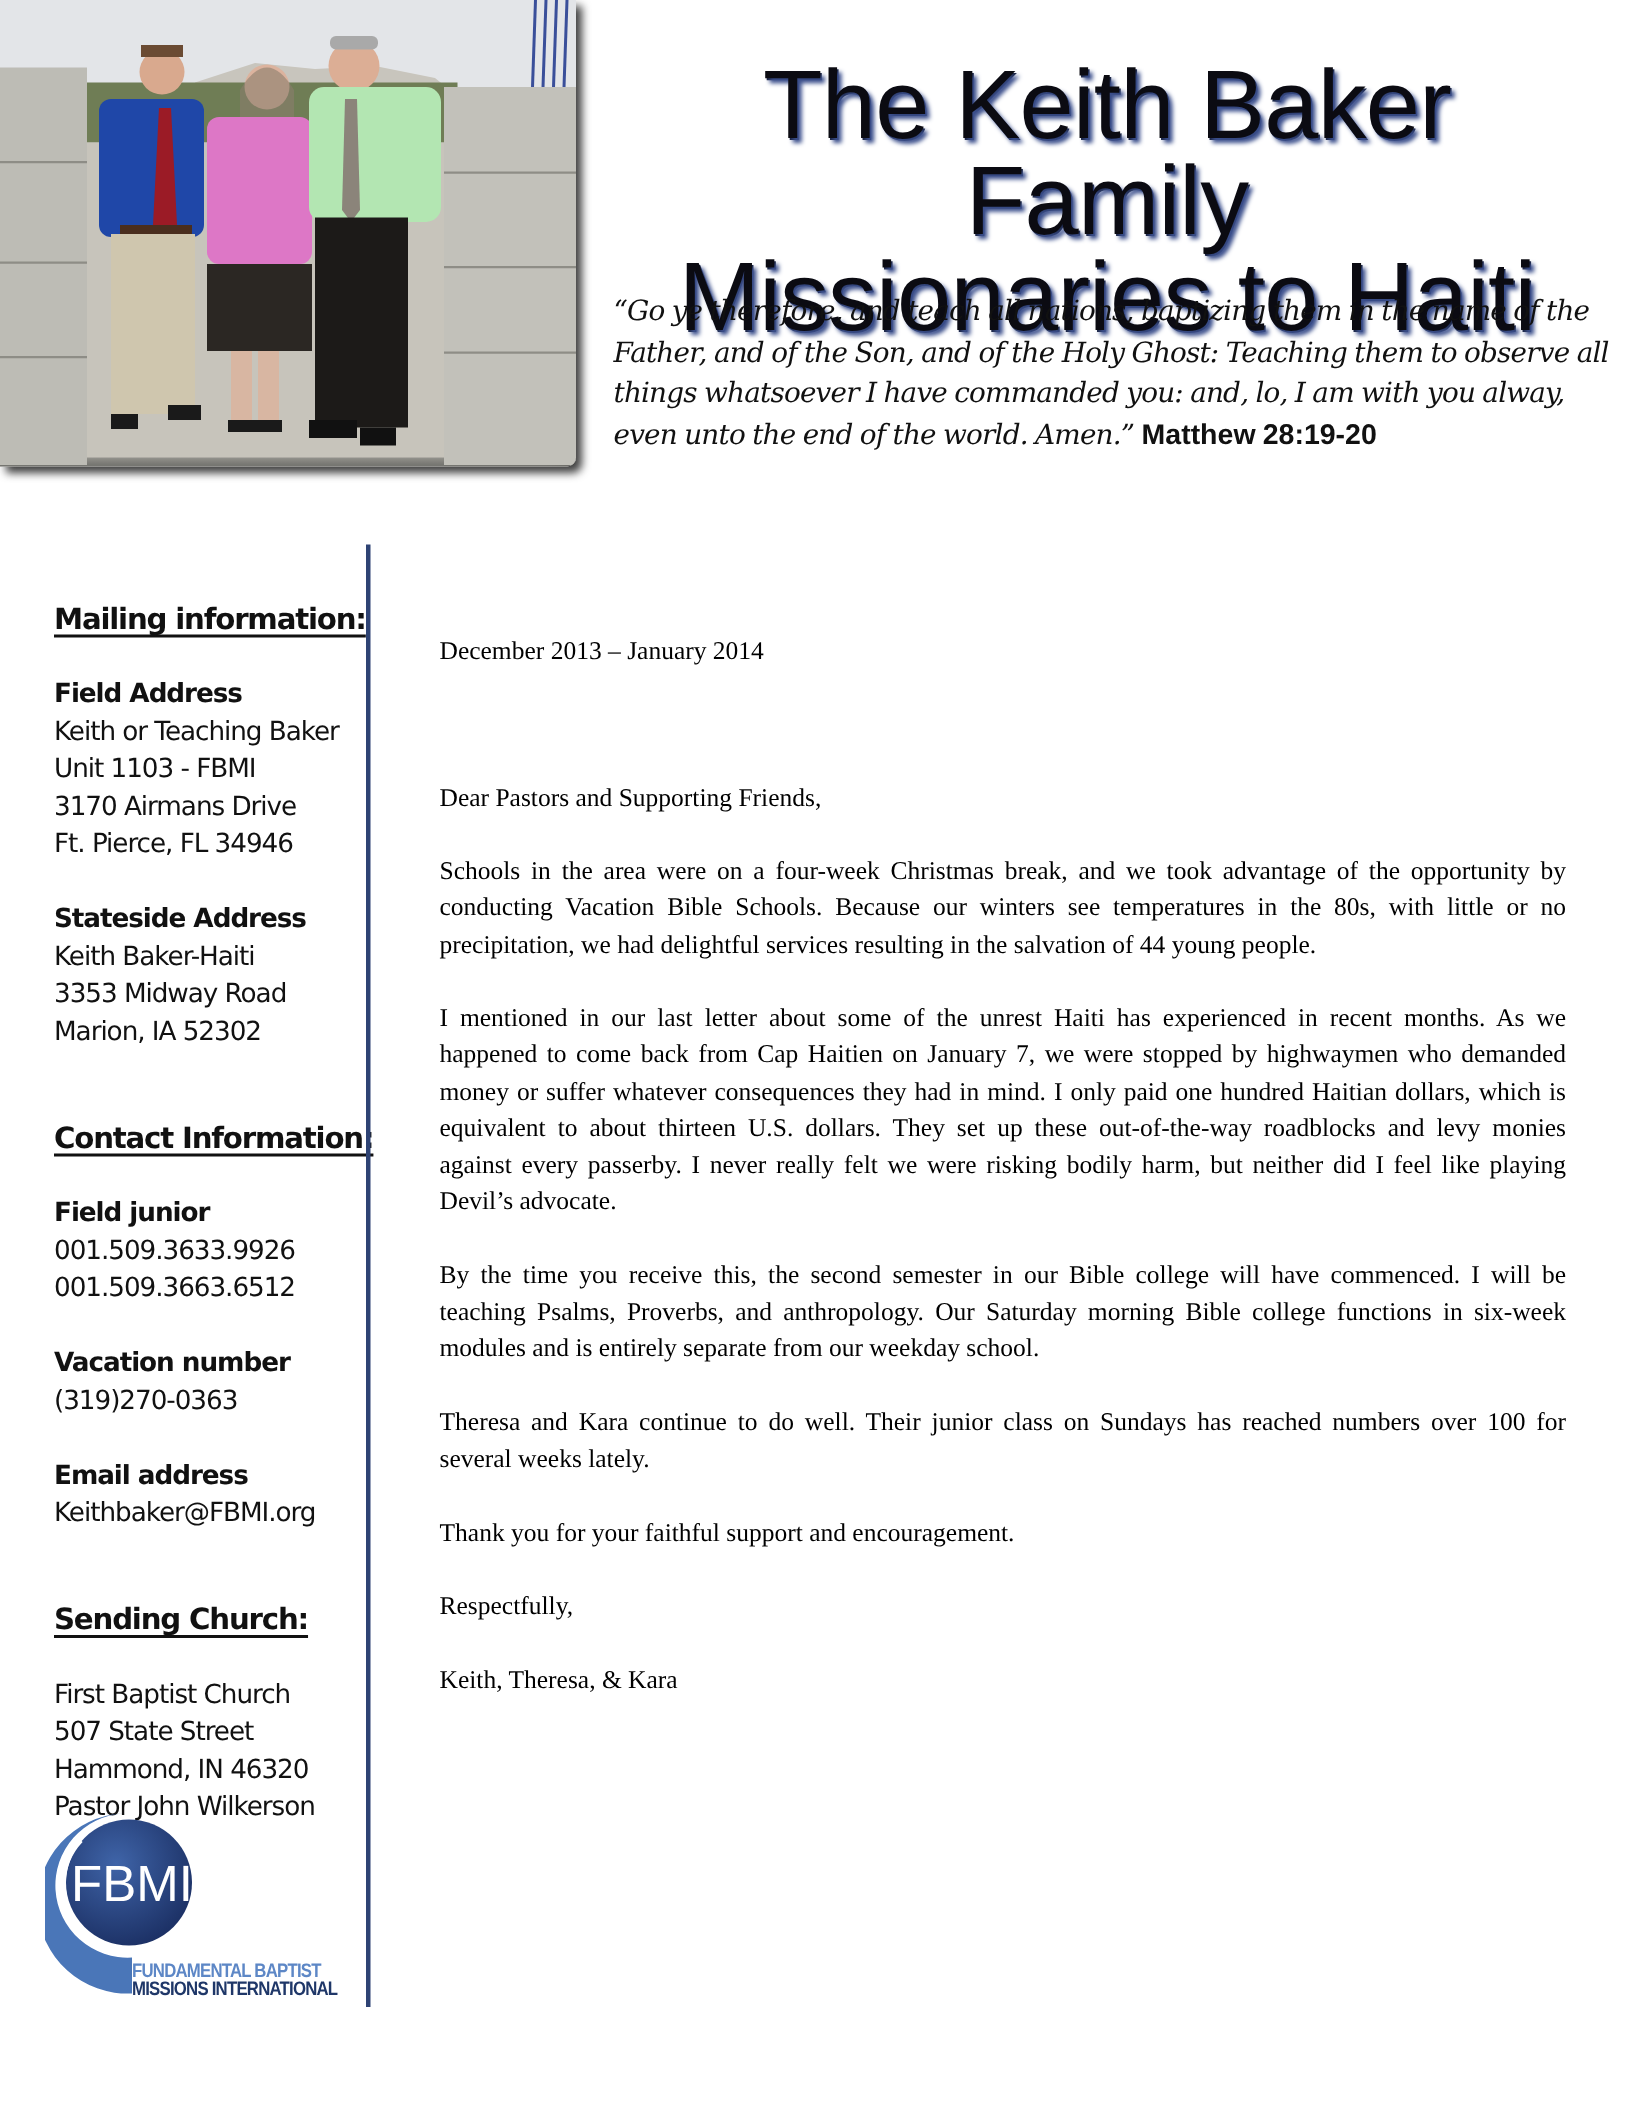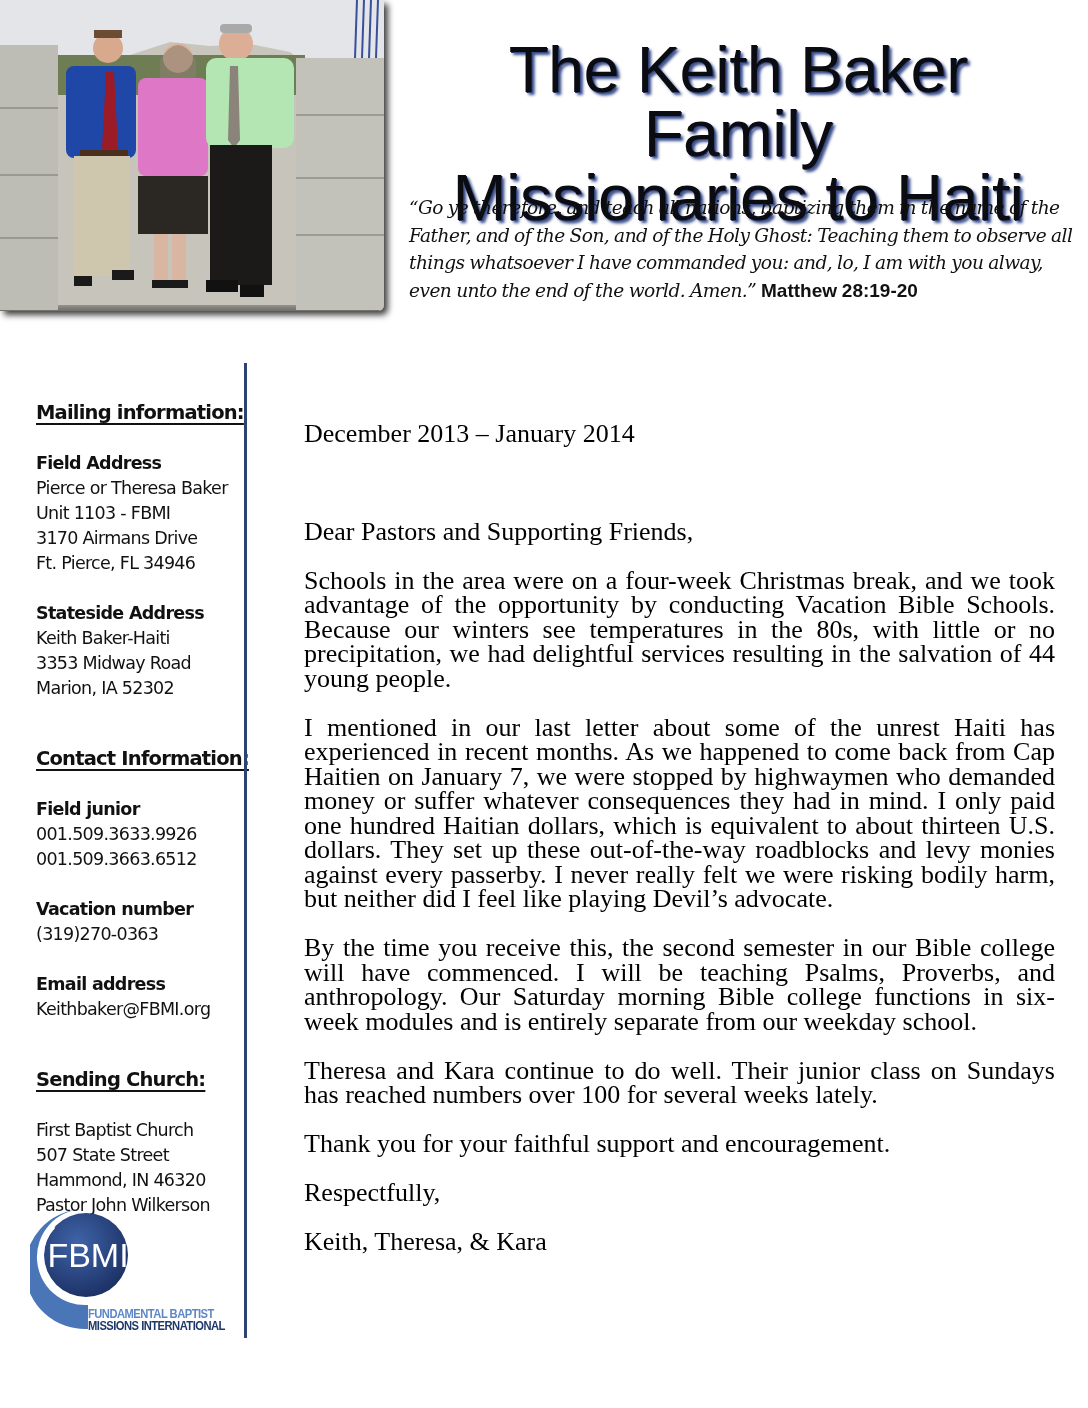--- a/index.html
+++ b/index.html
@@ -63,8 +63,8 @@
 
     
     .letter {
-      position: absolute; left: 304px; top: 422px; width: 751px;
-      font-family: "Liberation Serif", serif; font-size: 26px;
+      position: absolute; left: 293px; top: 422px; width: 751px;
+      font-family: "Liberation Serif", serif; font-size: 17px;
       line-height: 24.5px; color: #000;
     }
     .letter p { margin: 0; }

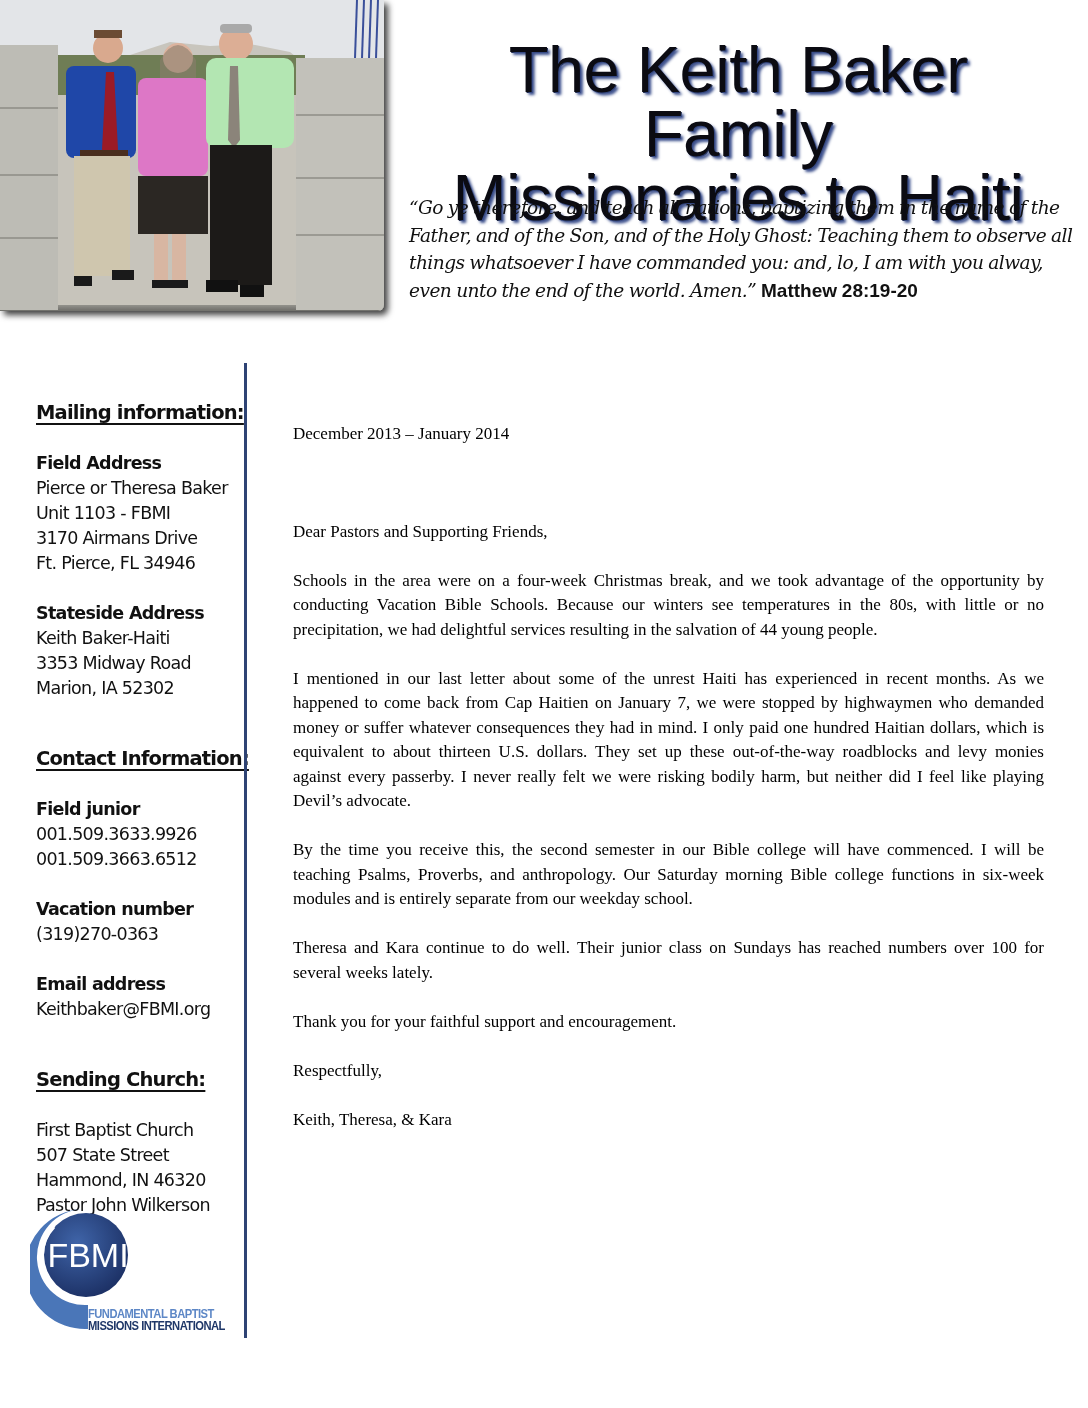--- a/index.html
+++ b/index.html
@@ -157,7 +157,7 @@
   <p class="side-heading">Mailing information:</p>
   <div style="height:23px"></div>
   <p class="side-label">Field Address</p>
-  <p class="side-line">Pierce or Theresa Baker</p>
+  <p class="side-line">Keith or Teaching Baker</p>
   <p class="side-line">Unit 1103 - FBMI</p>
   <p class="side-line">3170 Airmans Drive</p>
   <p class="side-line">Ft. Pierce, FL  34946</p>

